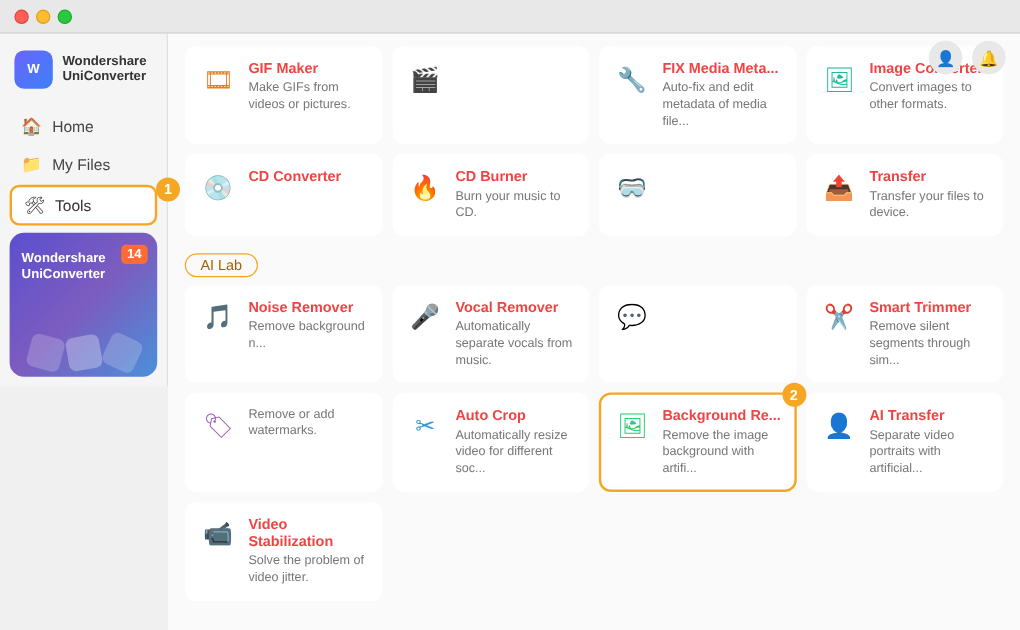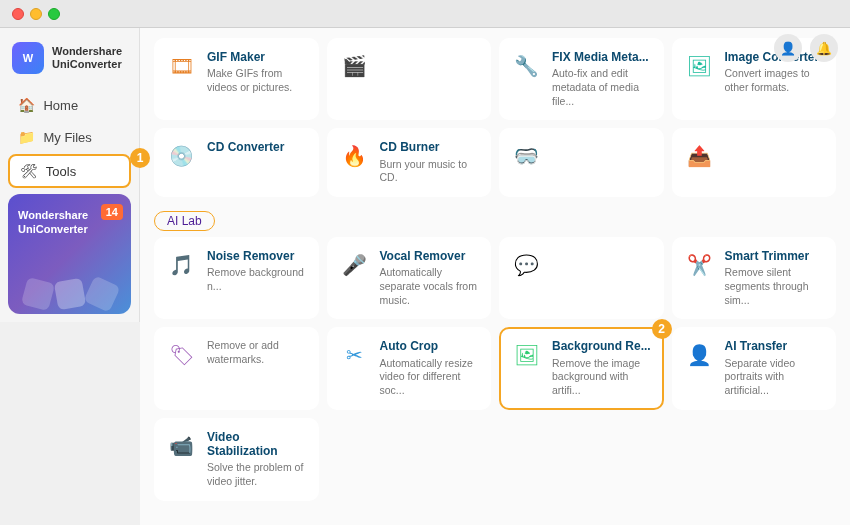--- a/index.html
+++ b/index.html
@@ -170,7 +170,7 @@
     .tool-name {
       font-size: 12px;
       font-weight: 600;
-      color: #0c4a6e;
+      color: #ef4444;
       margin-bottom: 3px;
       line-height: 1.2;
     }

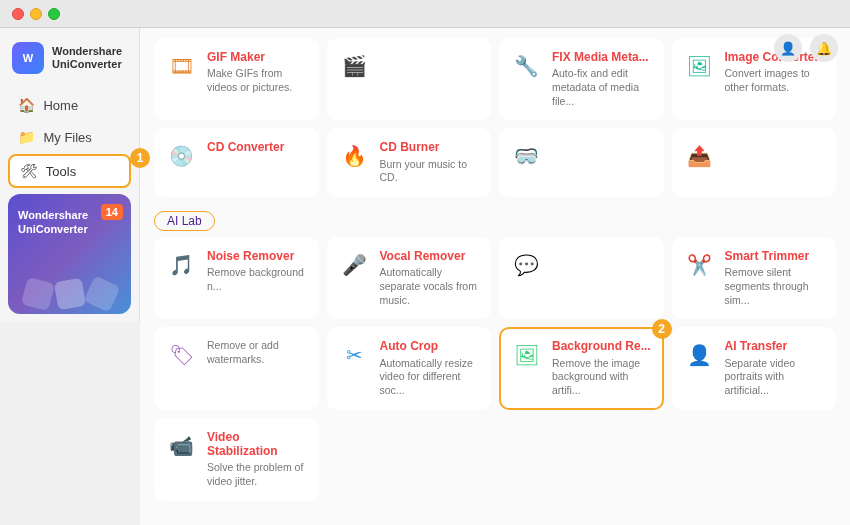--- a/index.html
+++ b/index.html
@@ -312,6 +312,10 @@
       </div>
       <div class="tool-card">
         <div class="tool-icon-wrap" style="color:#3498db">📤</div>
+        <div class="tool-info">
+          <div class="tool-name">Transfer</div>
+          <div class="tool-desc">Transfer your files to device.</div>
+        </div>
       </div>
     </div>
 

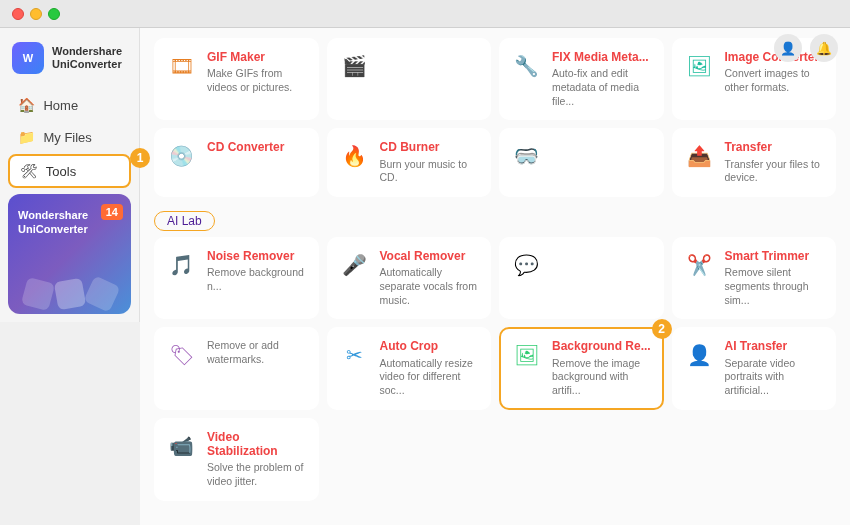--- a/index.html
+++ b/index.html
@@ -187,7 +187,7 @@
       border-radius: 12px;
       padding: 2px 12px;
       font-size: 12px;
-      color: #4c1d95;
+      color: #a16207;
       margin: 6px 0 6px 0;
       font-weight: 500;
     }

